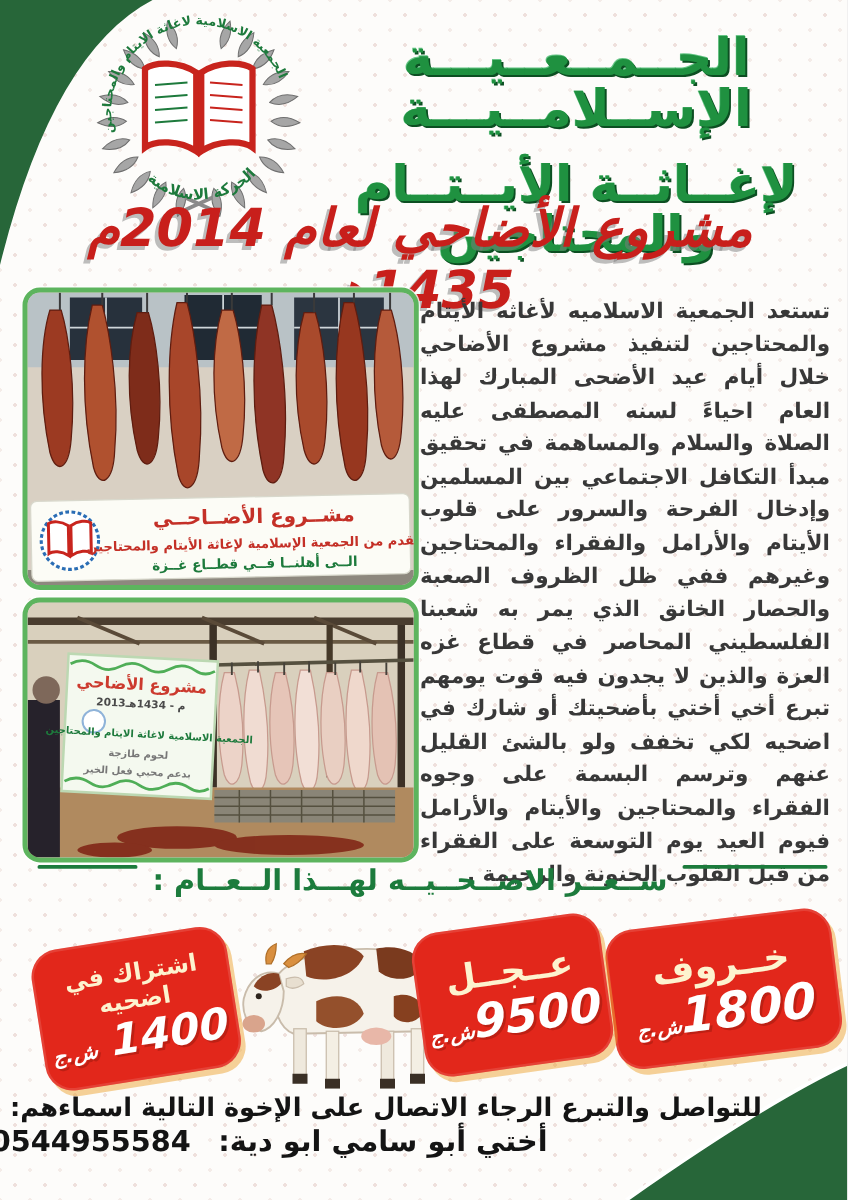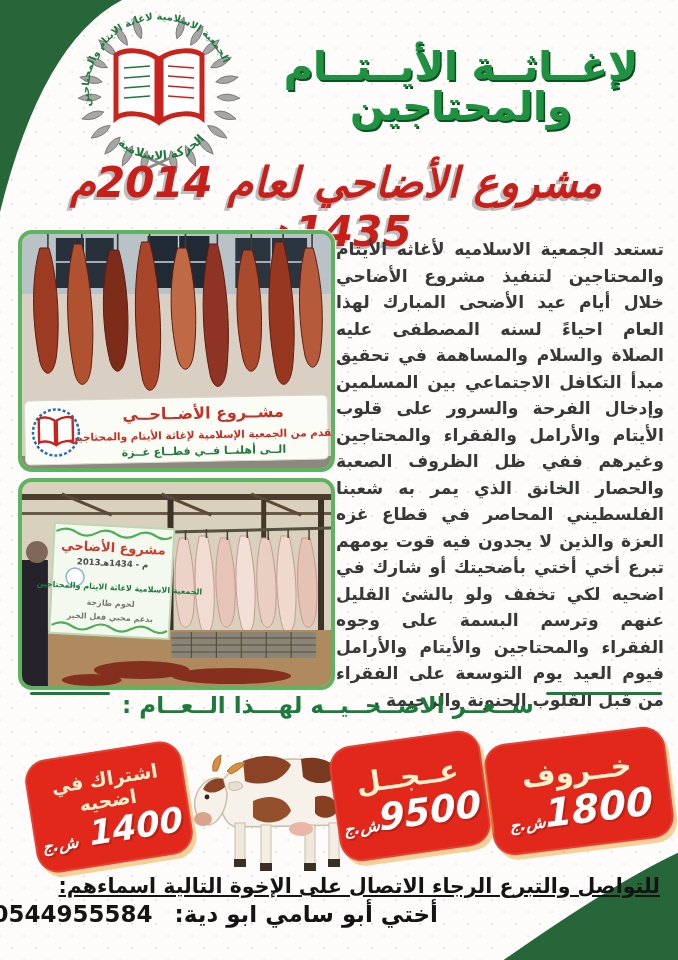--- a/index.html
+++ b/index.html
@@ -141,6 +141,7 @@
   </div>
 
   <div class="abs org-title">
+    <div class="t1">الجــمــعــيـــة الإســلامــيـــة</div>
     <div class="t2">لإغــاثــة الأيــتــام والمحتاجين</div>
   </div>
 

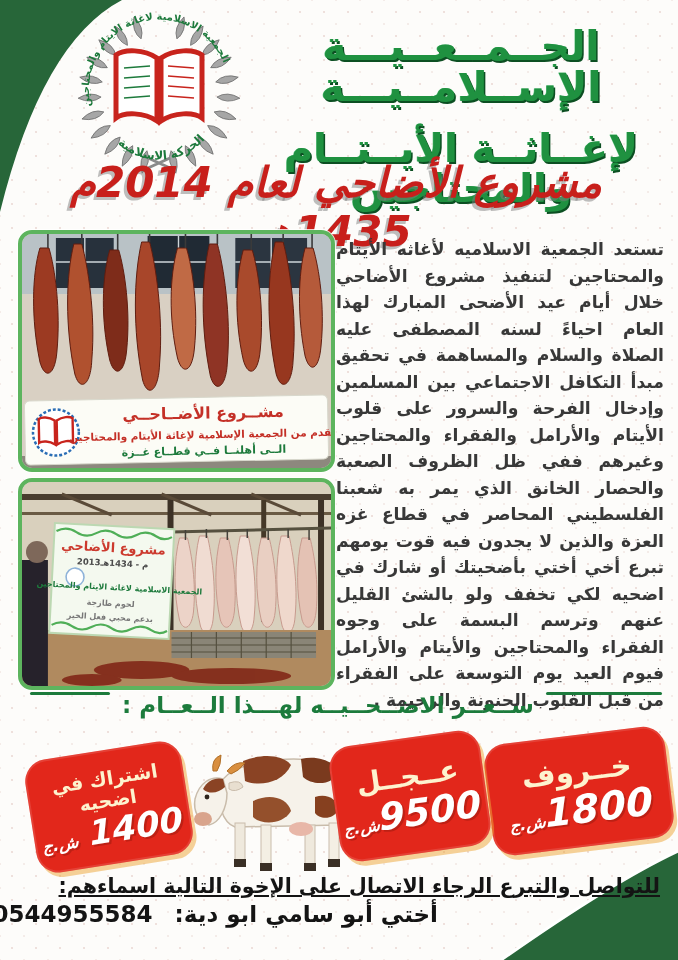--- a/index.html
+++ b/index.html
@@ -65,7 +65,7 @@
   .cow{left:183px;top:731px;width:178px;height:140px;z-index:3;}
   
   .contact{left:8px;right:18px;top:874px;z-index:2;direction:rtl;color:#141414;font-weight:bold;}
-  .contact .intro{font-size:20.5px;text-align:right;text-decoration:underline;}
+  .contact .intro{font-size:20.5px;text-align:left;}
   .contact .entry{font-size:23px;text-align:right;margin-right:222px;margin-top:3px;white-space:nowrap;}
   .contact .entry .phone{display:inline-block;direction:ltr;margin-right:14px;}
 </style>

